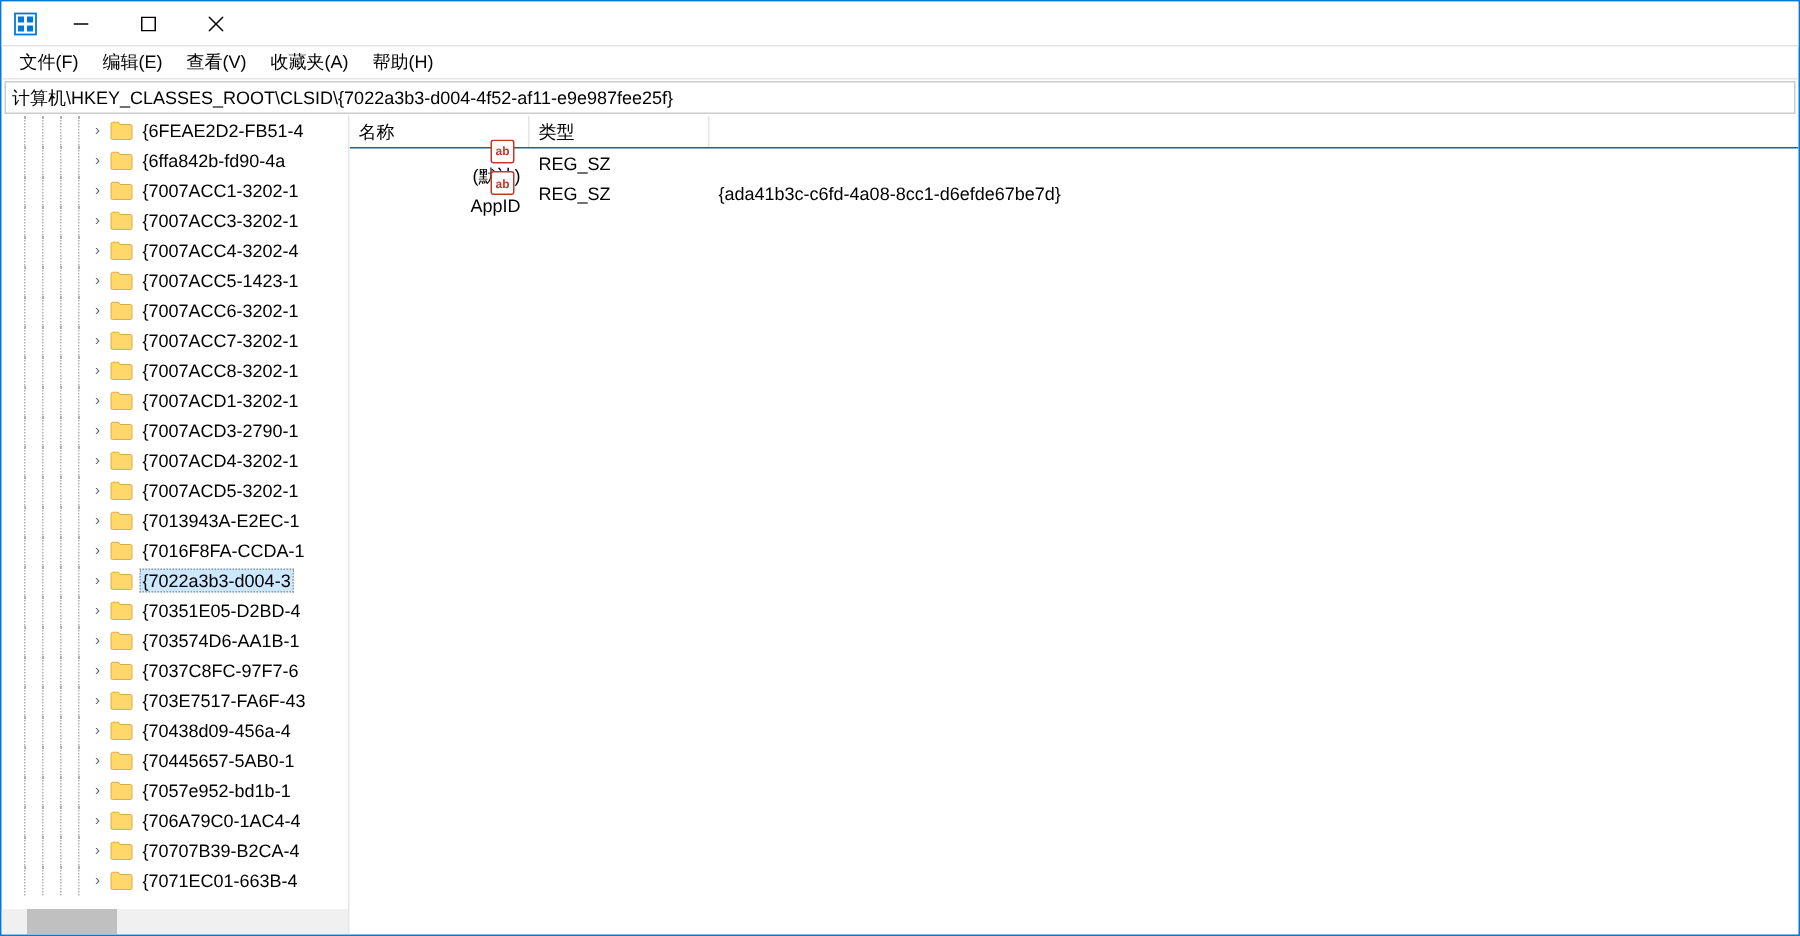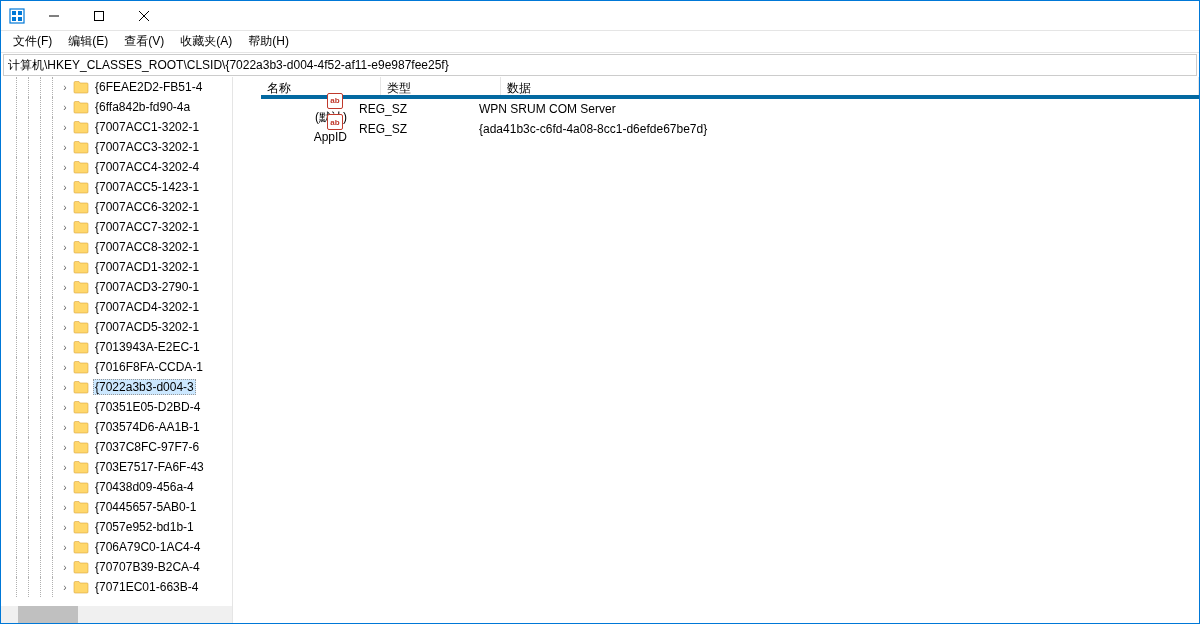--- a/index.html
+++ b/index.html
@@ -30,7 +30,7 @@
 .tree-item .label { padding: 0 2px; }
 .tree-item.selected .label { background: #cce8ff; border: 1px dotted #999; padding: 0 1px; }
 .list-panel { flex: 1; overflow: auto; }
-.list-header { display: flex; height: 22px; border-bottom: 4px solid #0369a1; margin-left: 28px; }
+.list-header { display: flex; height: 22px; border-bottom: 1px solid #0369a1; }
 .list-header .col { padding: 3px 6px; border-right: 1px solid #e5e5e5; font-size: 12px; cursor: default; }
 .list-header .col.name { width: 120px; }
 .list-header .col.type { width: 120px; }

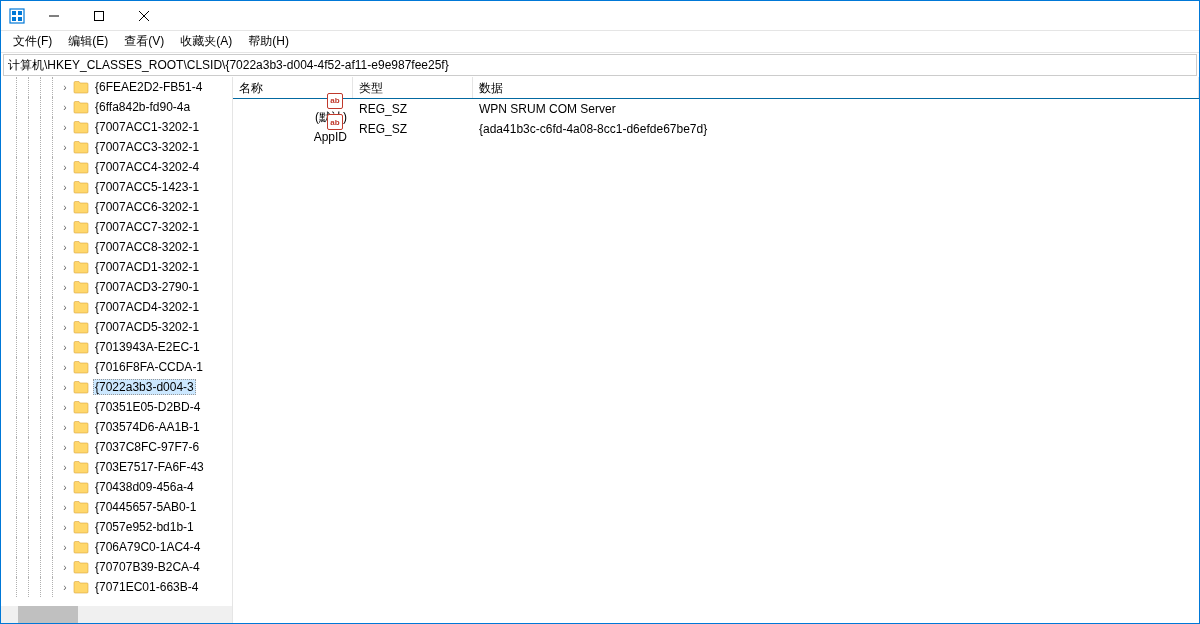--- a/index.html
+++ b/index.html
@@ -438,7 +438,6 @@
     <div class="list-header">
       <div class="col name">名称</div>
       <div class="col type">类型</div>
-      <div class="col data">数据</div>
     </div>
     <div id="list-body">
         <div class="list-row">

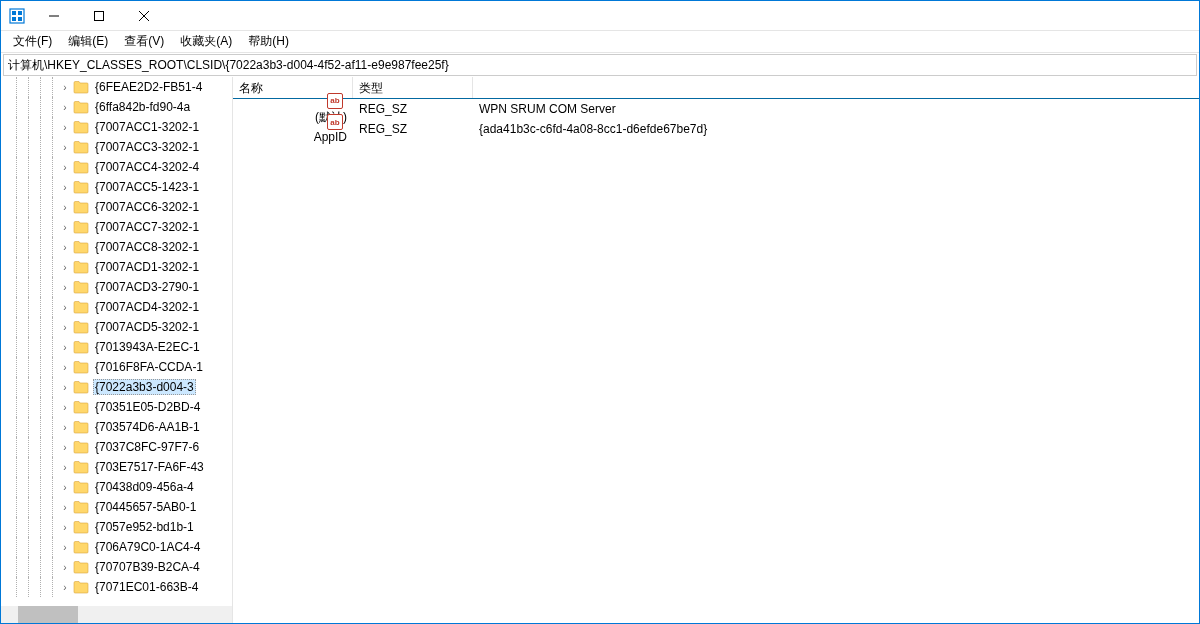--- a/index.html
+++ b/index.html
@@ -446,7 +446,6 @@
             <span>(默认)</span>
           </div>
           <div class="cell type">REG_SZ</div>
-          <div class="cell data">WPN SRUM COM Server</div>
         </div>
         <div class="list-row">
           <div class="cell name">

